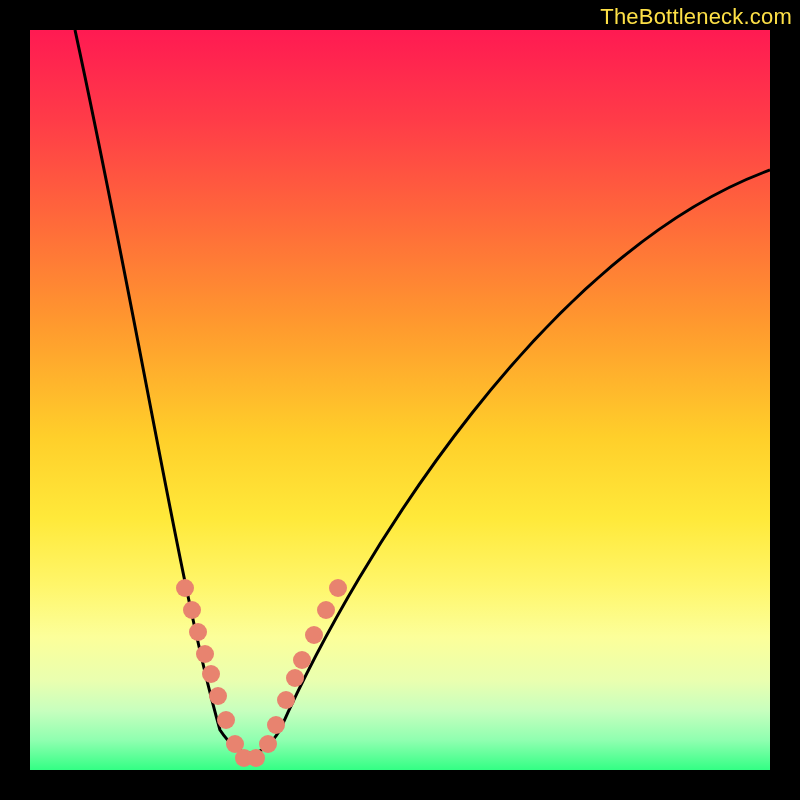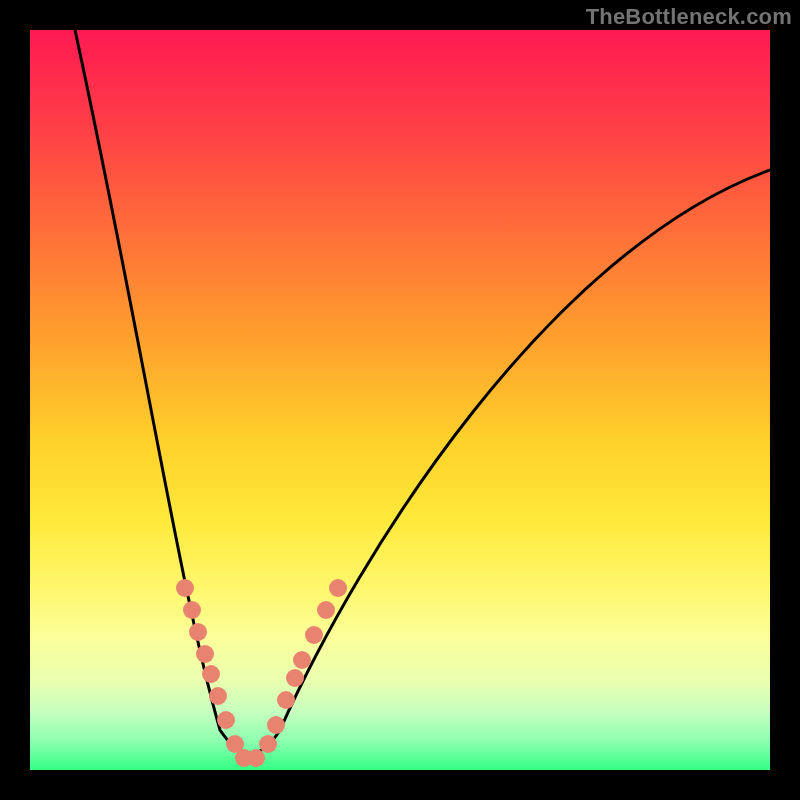--- a/index.html
+++ b/index.html
@@ -36,10 +36,10 @@
     position: absolute;
     top: 4px;
     right: 8px;
-    color: #737373;
+    color: #fde047;
     font-size: 22px;
     letter-spacing: 0.2px;
-    font-weight: 700;
+    font-weight: 400;
   }
   svg.plot {
     position: absolute;

